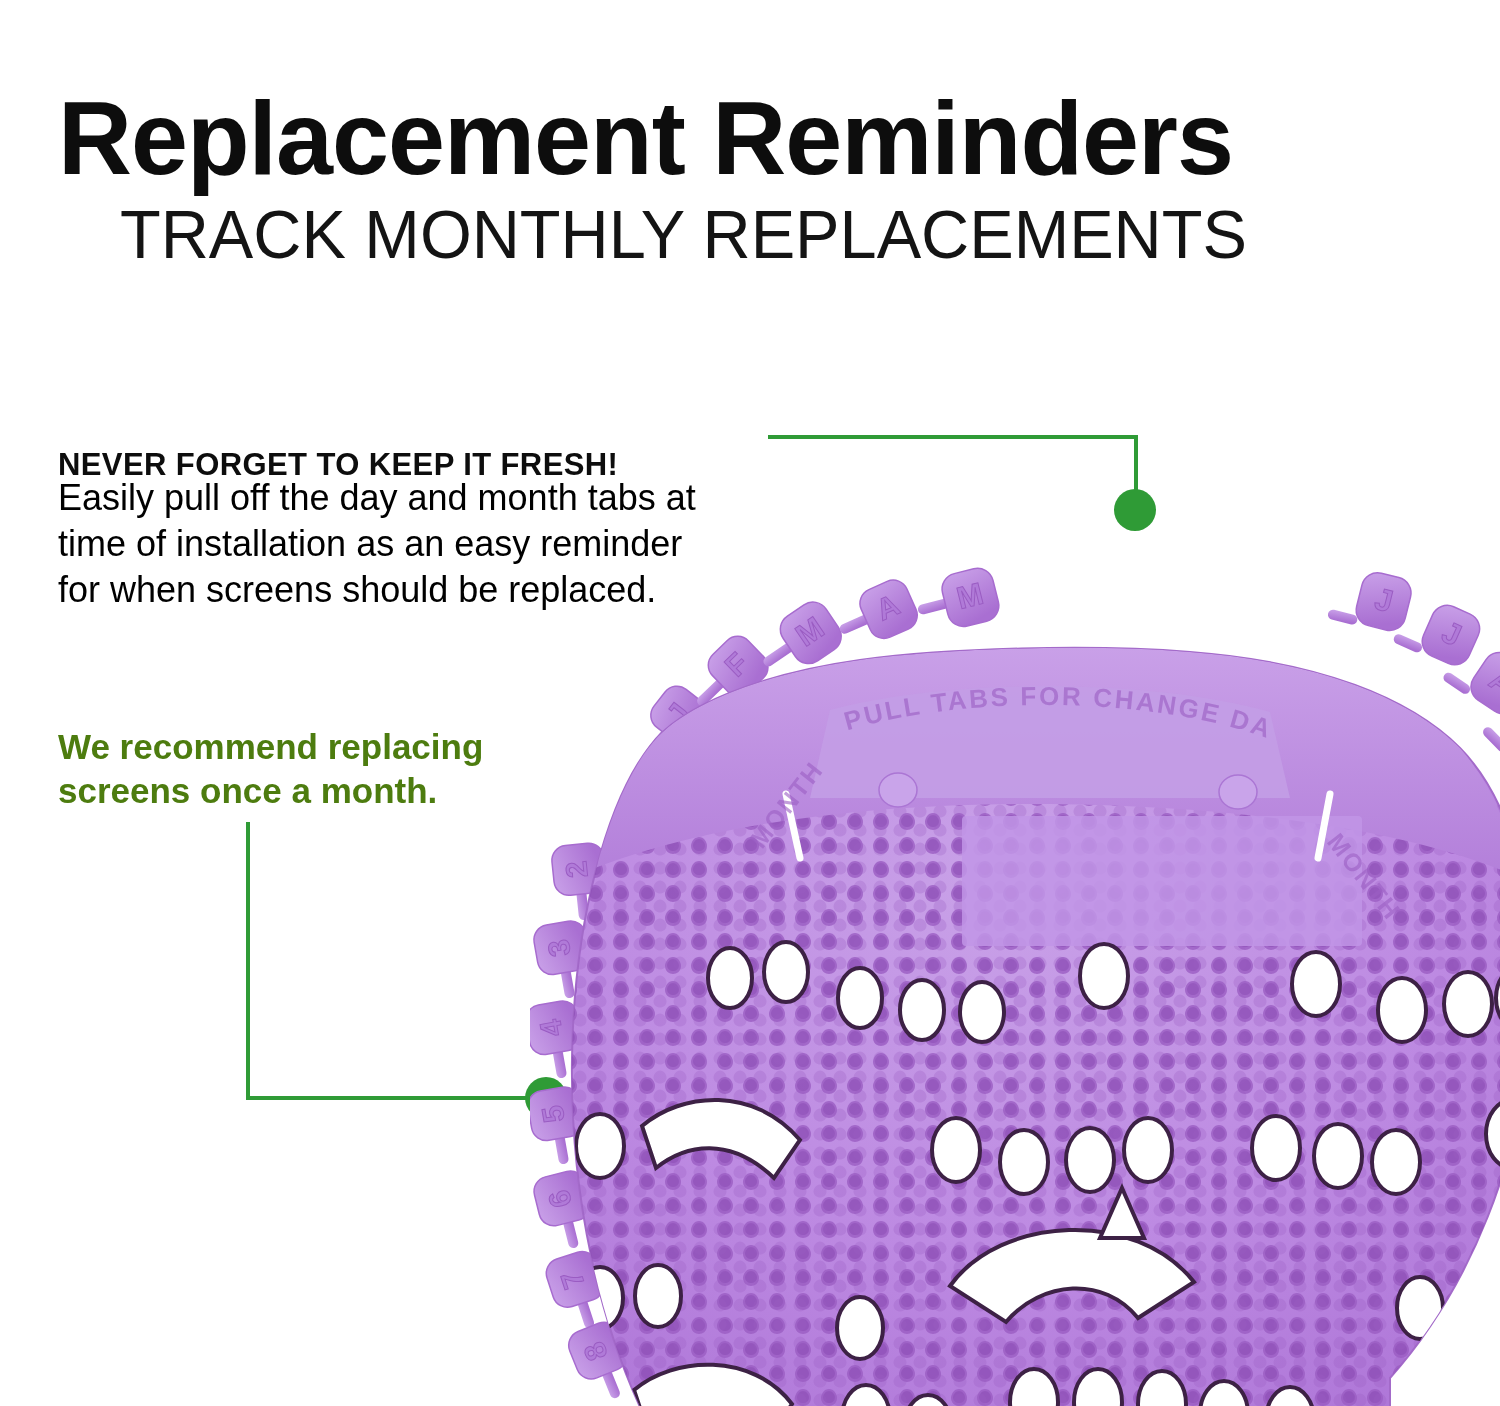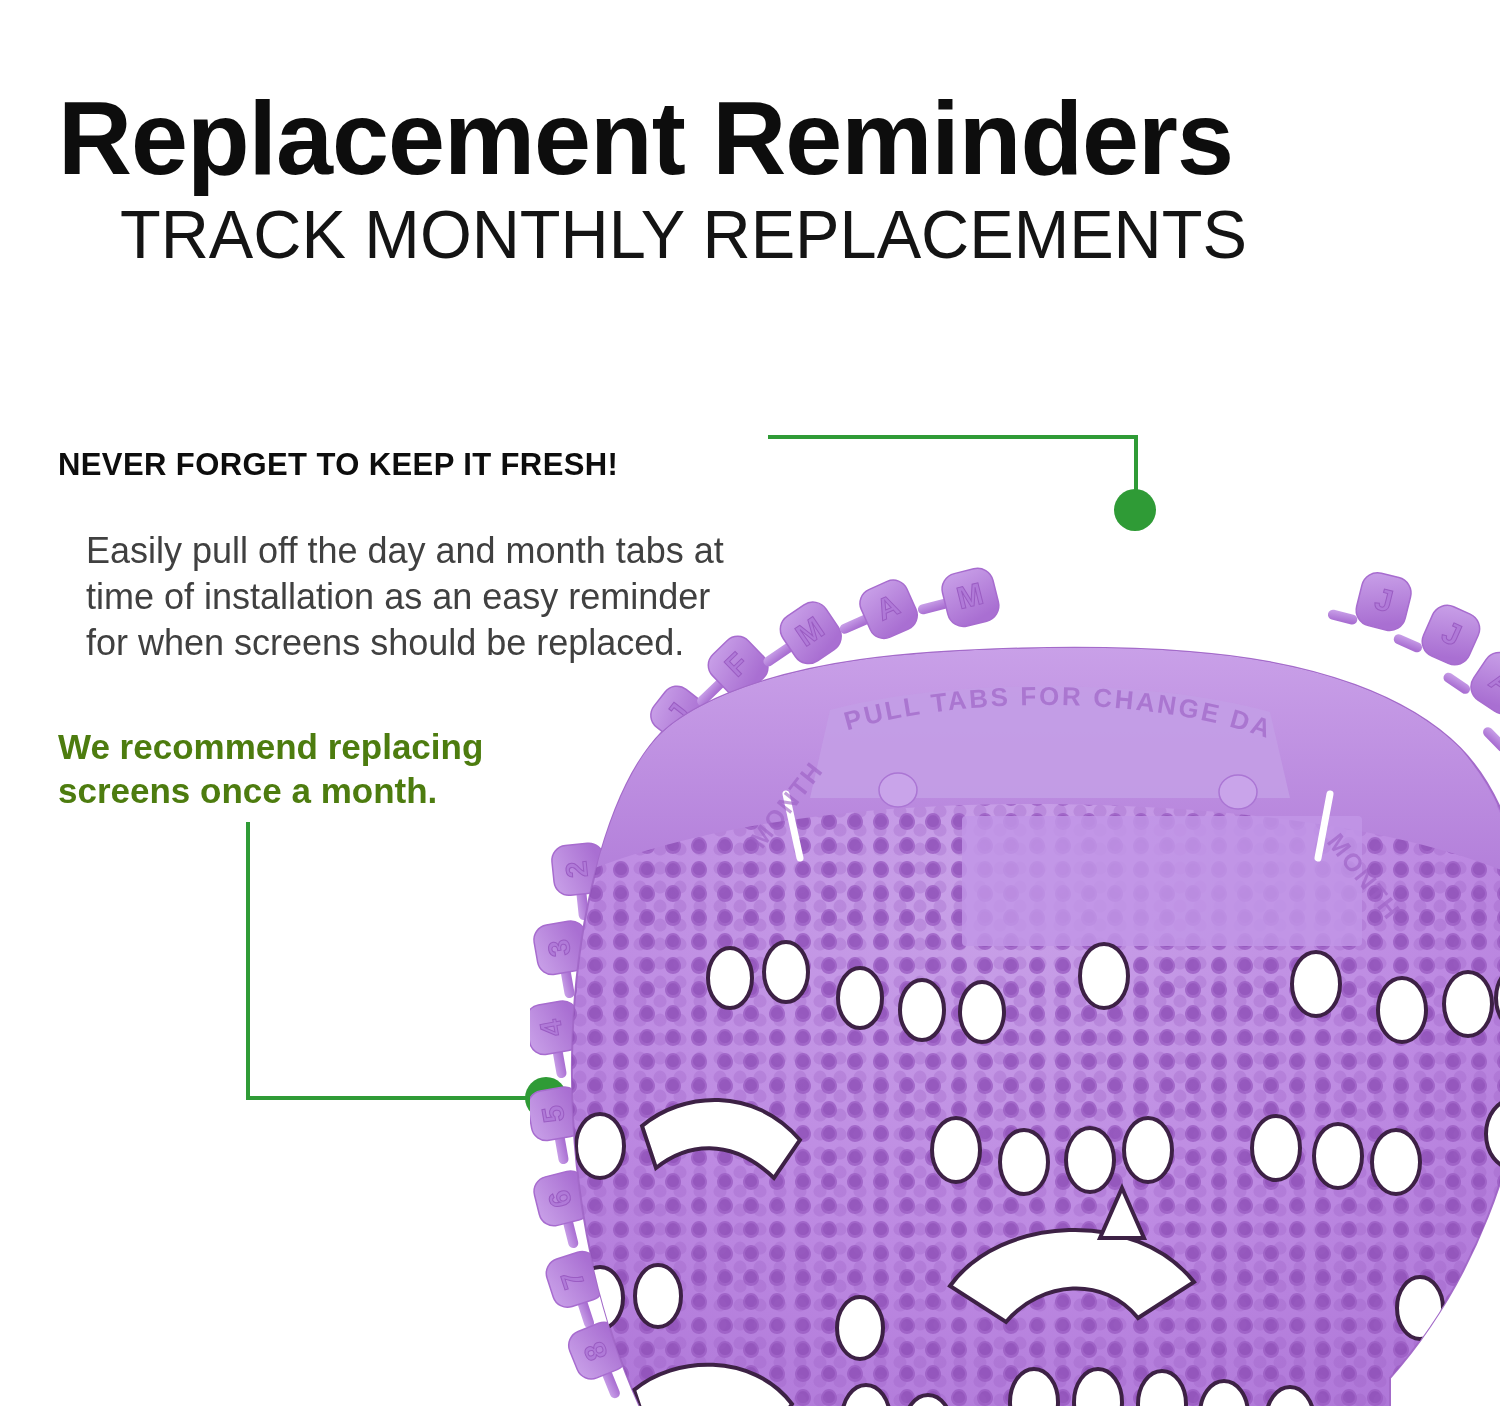--- a/index.html
+++ b/index.html
@@ -28,8 +28,8 @@
     margin-top:27px;
   }
   .body-copy{
-    position:absolute;left:58px;top:528px;width:660px;
-    font-size:36px;line-height:1.28;font-weight:400;color:#404040;margin-left:28px;
+    position:absolute;left:58px;top:475px;width:660px;
+    font-size:36px;line-height:1.28;font-weight:400;color:#000000;
   }
   .recommend-copy{
     position:absolute;left:58px;top:725px;width:560px;

